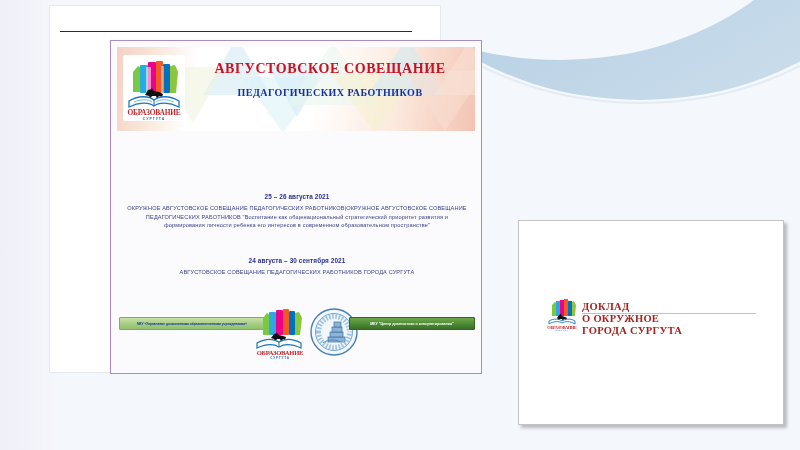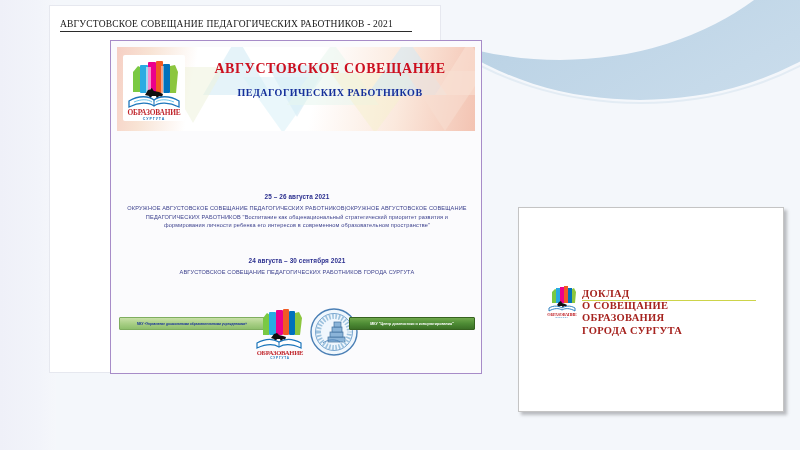--- a/index.html
+++ b/index.html
@@ -152,7 +152,6 @@
 
 <div id="doc-page">
 
-  <div id="doc-title">АВГУСТОВСКОЕ СОВЕЩАНИЕ ПЕДАГОГИЧЕСКИХ РАБОТНИКОВ - 2021</div>
   <div id="doc-title-rule"></div>
 
   <div id="content-frame">

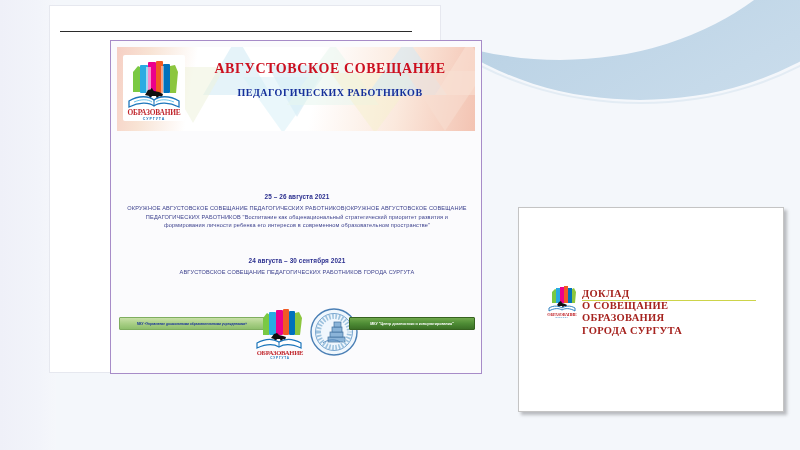--- a/index.html
+++ b/index.html
@@ -124,7 +124,7 @@
 
   
   #report-card {
-    position:absolute; left:518px; top:207px; width:266px; height:205px;
+    position:absolute; left:518px; top:220px; width:266px; height:205px;
     background:#ffffff;
     border:1px solid #c4c4c4;
     box-shadow: 3px 3px 3px rgba(90,90,95,0.38);

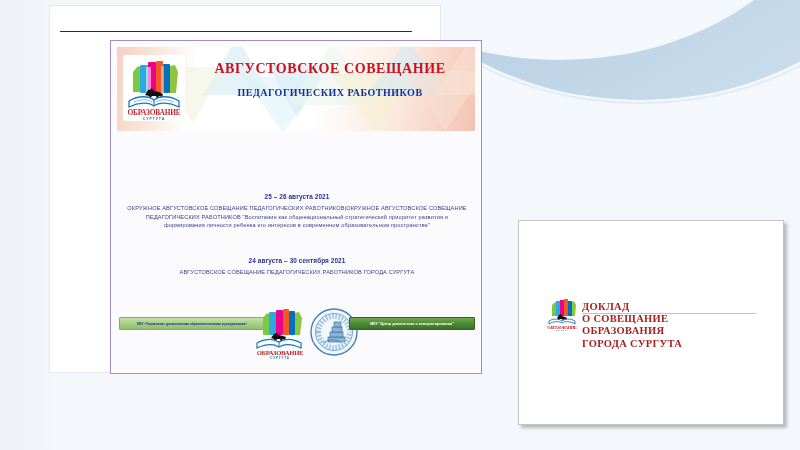--- a/index.html
+++ b/index.html
@@ -285,7 +285,7 @@
 
   <div id="report-text">
     <div class="report-line">ДОКЛАД</div>
-    <div class="report-line">О СОВЕЩАНИЕ</div>
+    <div class="report-line">О ОКРУЖНОЕ</div>
     <div class="report-line">ОБРАЗОВАНИЯ</div>
     <div class="report-line">ГОРОДА СУРГУТА</div>
   </div>

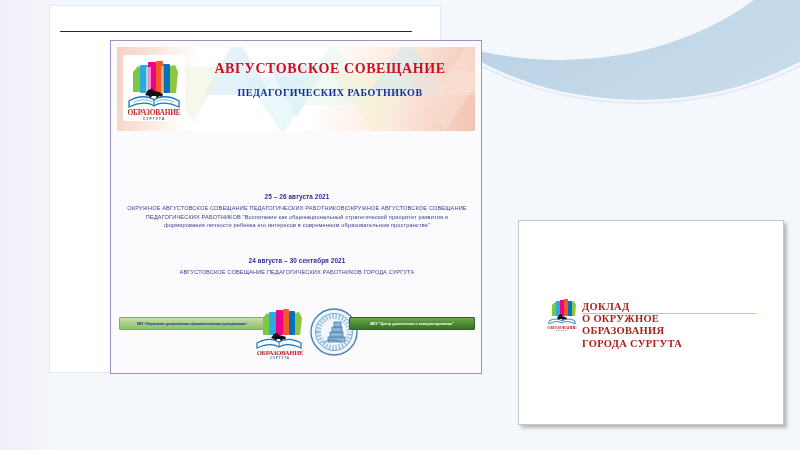--- a/index.html
+++ b/index.html
@@ -286,7 +286,6 @@
   <div id="report-text">
     <div class="report-line">ДОКЛАД</div>
     <div class="report-line">О ОКРУЖНОЕ</div>
-    <div class="report-line">ОБРАЗОВАНИЯ</div>
     <div class="report-line">ГОРОДА СУРГУТА</div>
   </div>
 </div>

